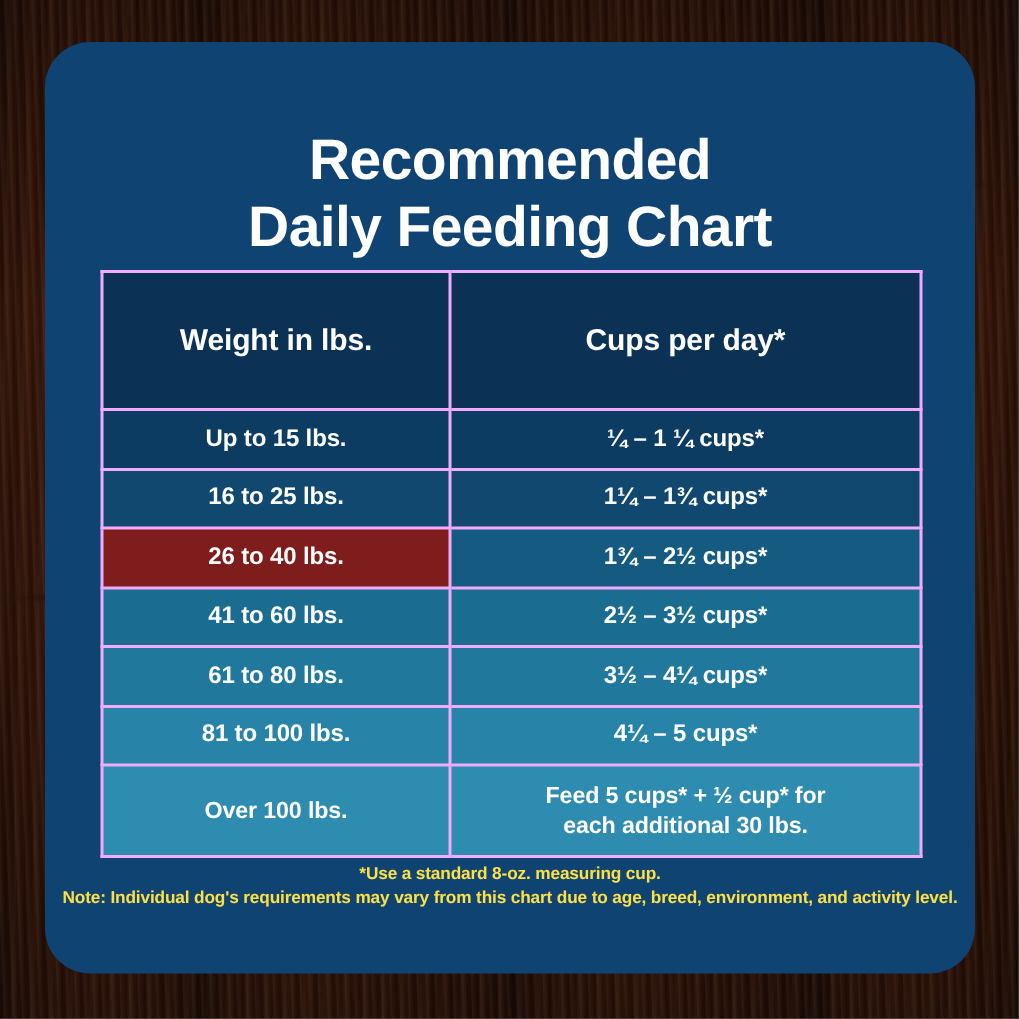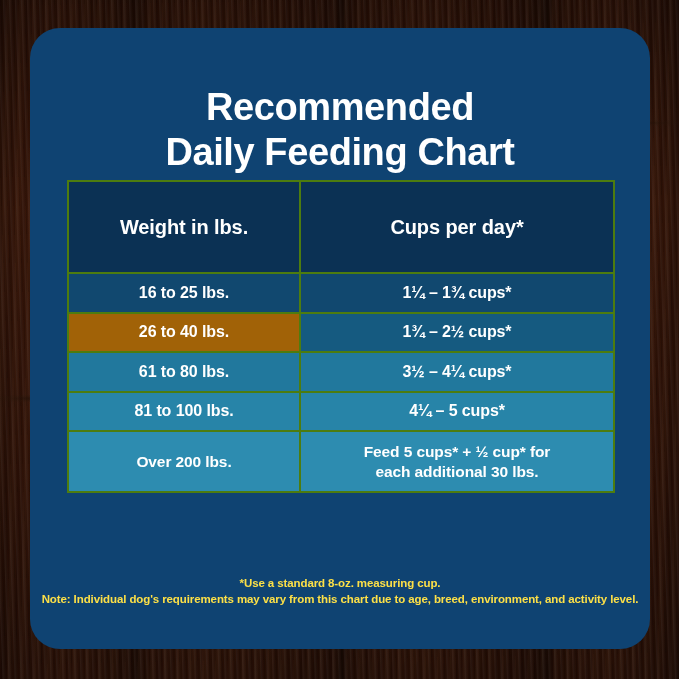--- a/index.html
+++ b/index.html
@@ -115,7 +115,7 @@
     table-layout: fixed;
   }
   #feeding-table td, #feeding-table th {
-    border: 2px solid #4d7c0f;
+    border: 2px solid #f0abfc;
     text-align: center;
     color: #ffffff;
     box-sizing: border-box;

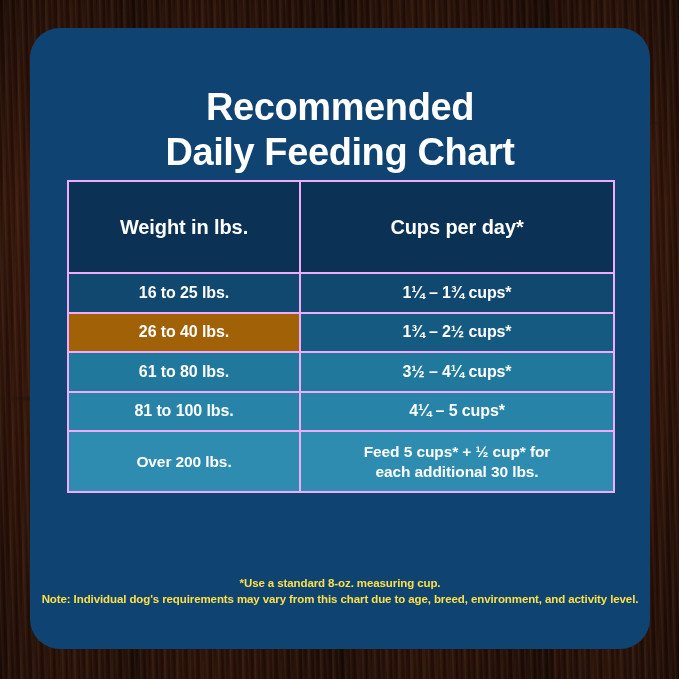--- a/index.html
+++ b/index.html
@@ -190,6 +190,10 @@
       </tr>
     </thead>
     <tbody>
+      <tr class="row-0">
+        <td style="background-color: rgb(13, 60, 99);">Up to 15 lbs.</td>
+        <td style="background-color: rgb(13, 60, 99);">¼ – 1 ¼ cups*</td>
+      </tr>
       <tr class="row-1">
         <td style="background-color: rgb(17, 72, 111);">16 to 25 lbs.</td>
         <td style="background-color: rgb(17, 72, 111);">1¼ – 1¾  cups*</td>

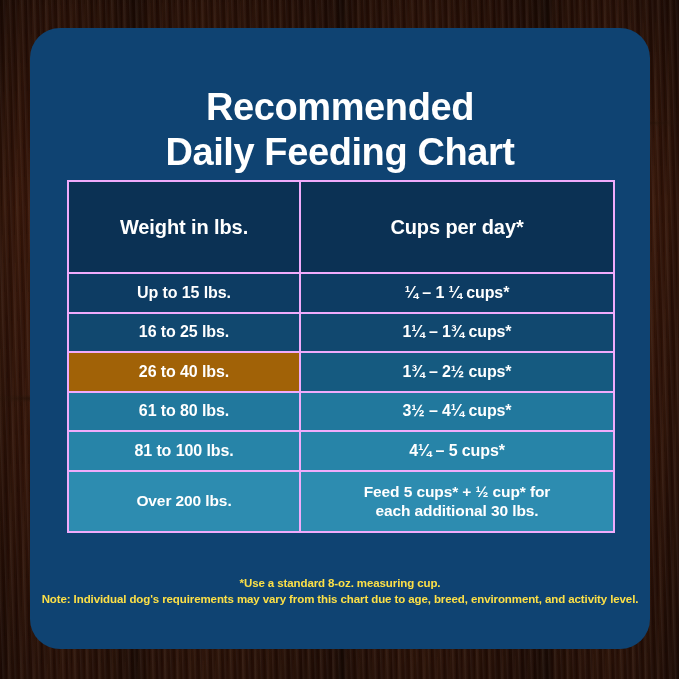--- a/index.html
+++ b/index.html
@@ -199,7 +199,7 @@
         <td style="background-color: rgb(17, 72, 111);">1¼ – 1¾  cups*</td>
       </tr>
       <tr class="row-2">
-        <td style="background-color: #a16207;">26 to 40 lbs.</td>
+        <td style="background-color: #7f1d1d;">26 to 40 lbs.</td>
         <td style="background-color: rgb(21, 90, 128);">1¾ – 2½ cups*</td>
       </tr>
       <tr class="row-4">

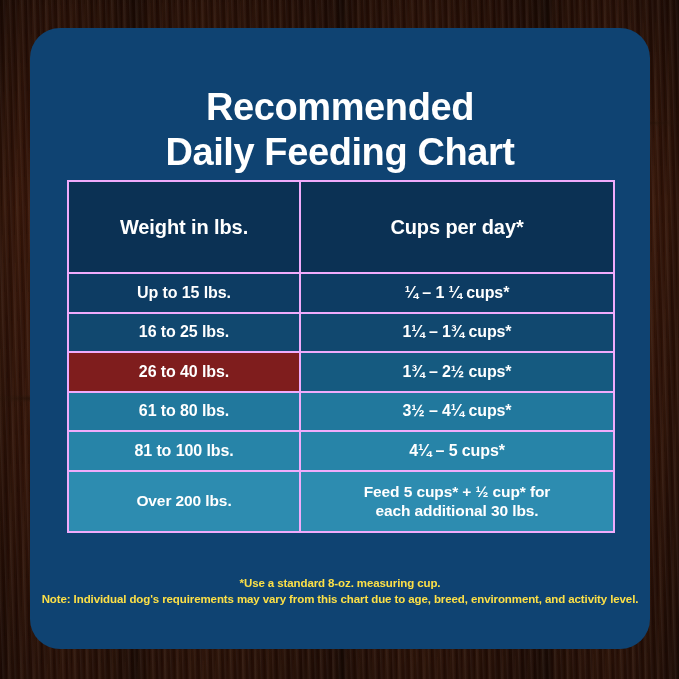--- a/index.html
+++ b/index.html
@@ -202,6 +202,10 @@
         <td style="background-color: #7f1d1d;">26 to 40 lbs.</td>
         <td style="background-color: rgb(21, 90, 128);">1¾ – 2½ cups*</td>
       </tr>
+      <tr class="row-3">
+        <td style="background-color: rgb(27, 108, 145);">41 to 60 lbs.</td>
+        <td style="background-color: rgb(27, 108, 145);">2½ – 3½ cups*</td>
+      </tr>
       <tr class="row-4">
         <td style="background-color: rgb(33, 120, 157);">61 to 80 lbs.</td>
         <td style="background-color: rgb(33, 120, 157);">3½ – 4¼ cups*</td>

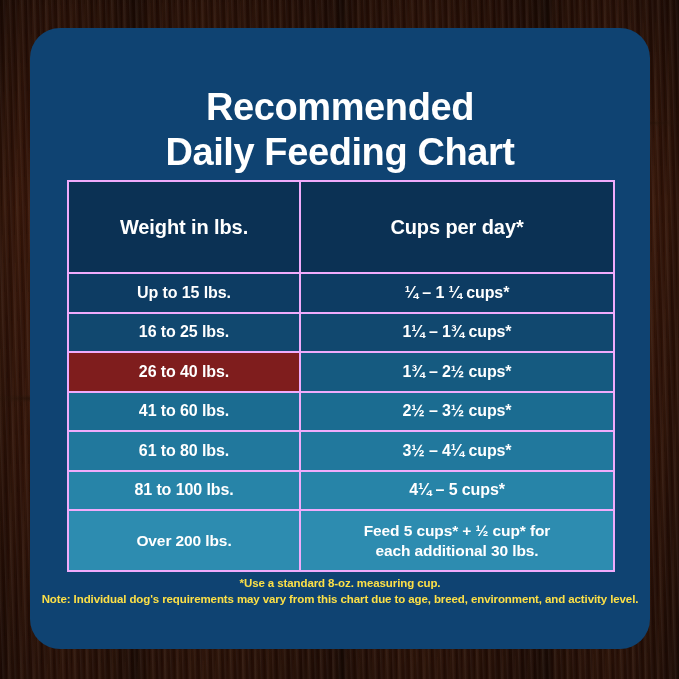--- a/index.html
+++ b/index.html
@@ -215,7 +215,7 @@
         <td style="background-color: rgb(39, 132, 168);">4¼ – 5 cups*</td>
       </tr>
       <tr class="row-6 row-last">
-        <td style="background-color: rgb(45, 140, 176);">Over 200 lbs.</td>
+        <td style="background-color: rgb(45, 140, 176);">Over 100 lbs.</td>
         <td style="background-color: rgb(45, 140, 176);">
           <span class="cell-line">Feed 5 cups* + ½ cup* for</span>
           <span class="cell-line">each additional 30 lbs.</span>

